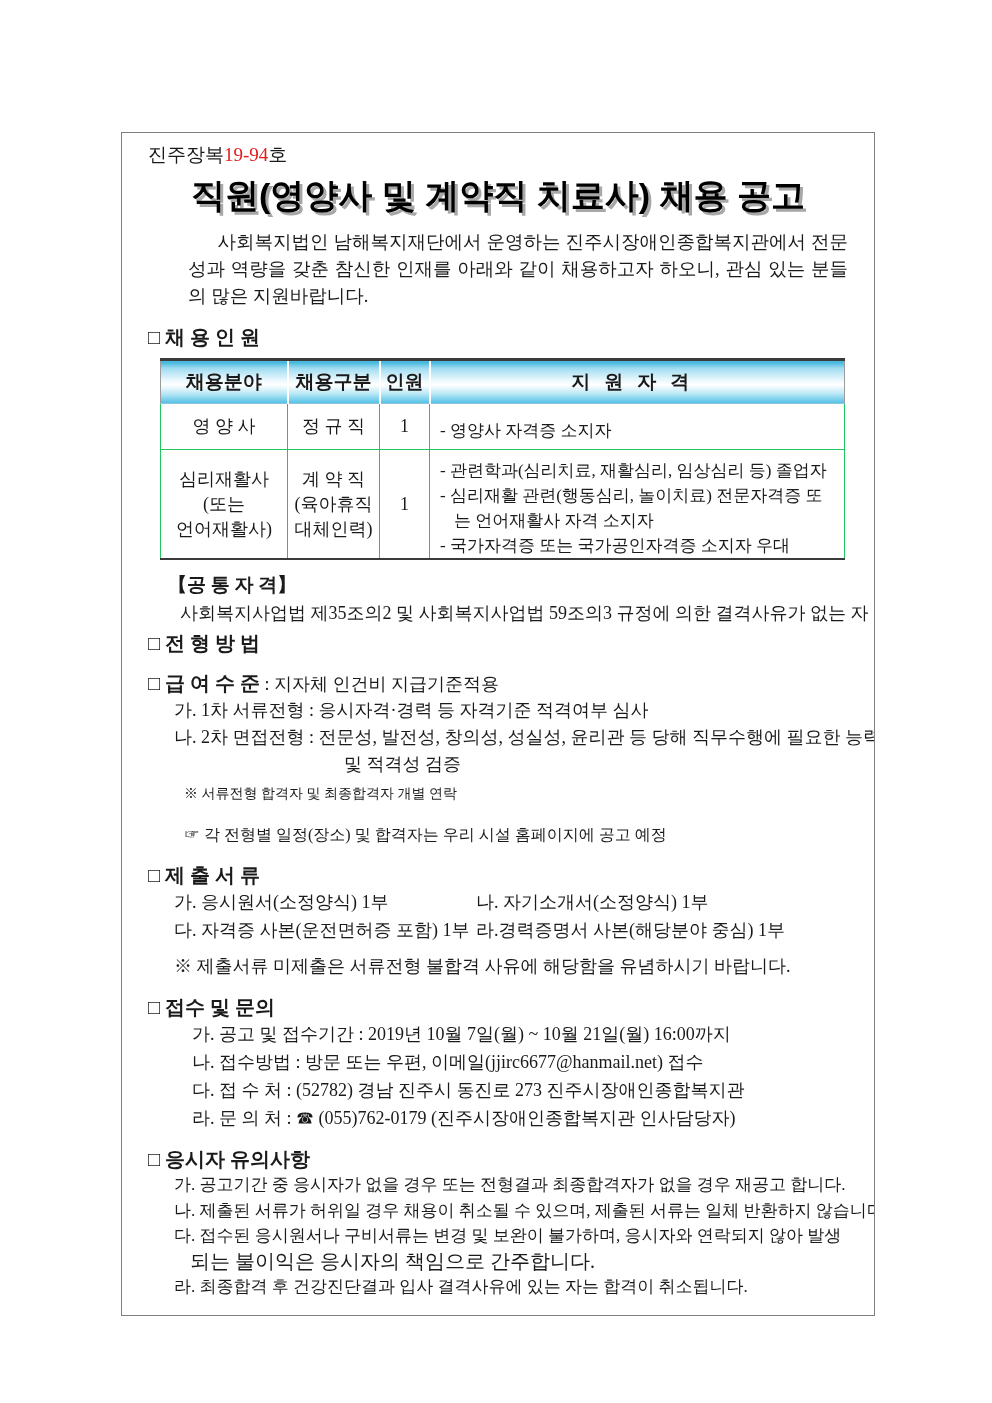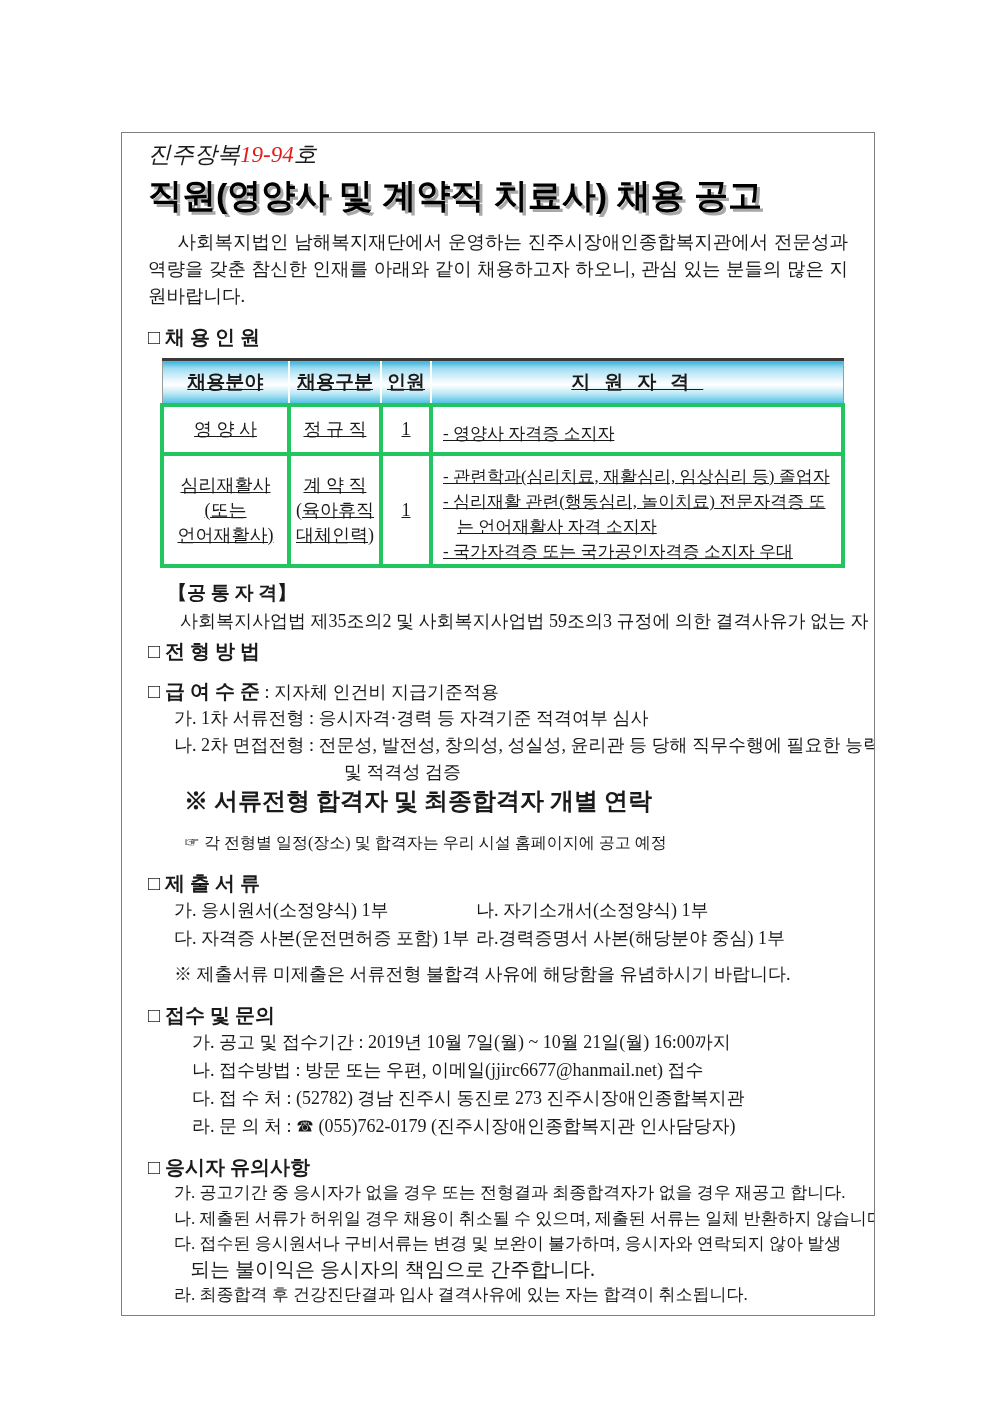--- a/index.html
+++ b/index.html
@@ -9,7 +9,7 @@
     position: absolute; left: 121px; top: 132px; width: 754px; height: 1184px;
     border: 1px solid #7e7e7e; background: #fff; padding: 10px 26px; overflow: hidden;
   }
-  .doc-no { font-size: 23px; line-height: 24px; white-space: nowrap; font-style: italic; }
+  .doc-no { font-size: 19px; line-height: 24px; white-space: nowrap; }
   .doc-no .red { color: #e21b1b; }
   .title {
     margin-top: 4px; font-family: "Liberation Sans", sans-serif;

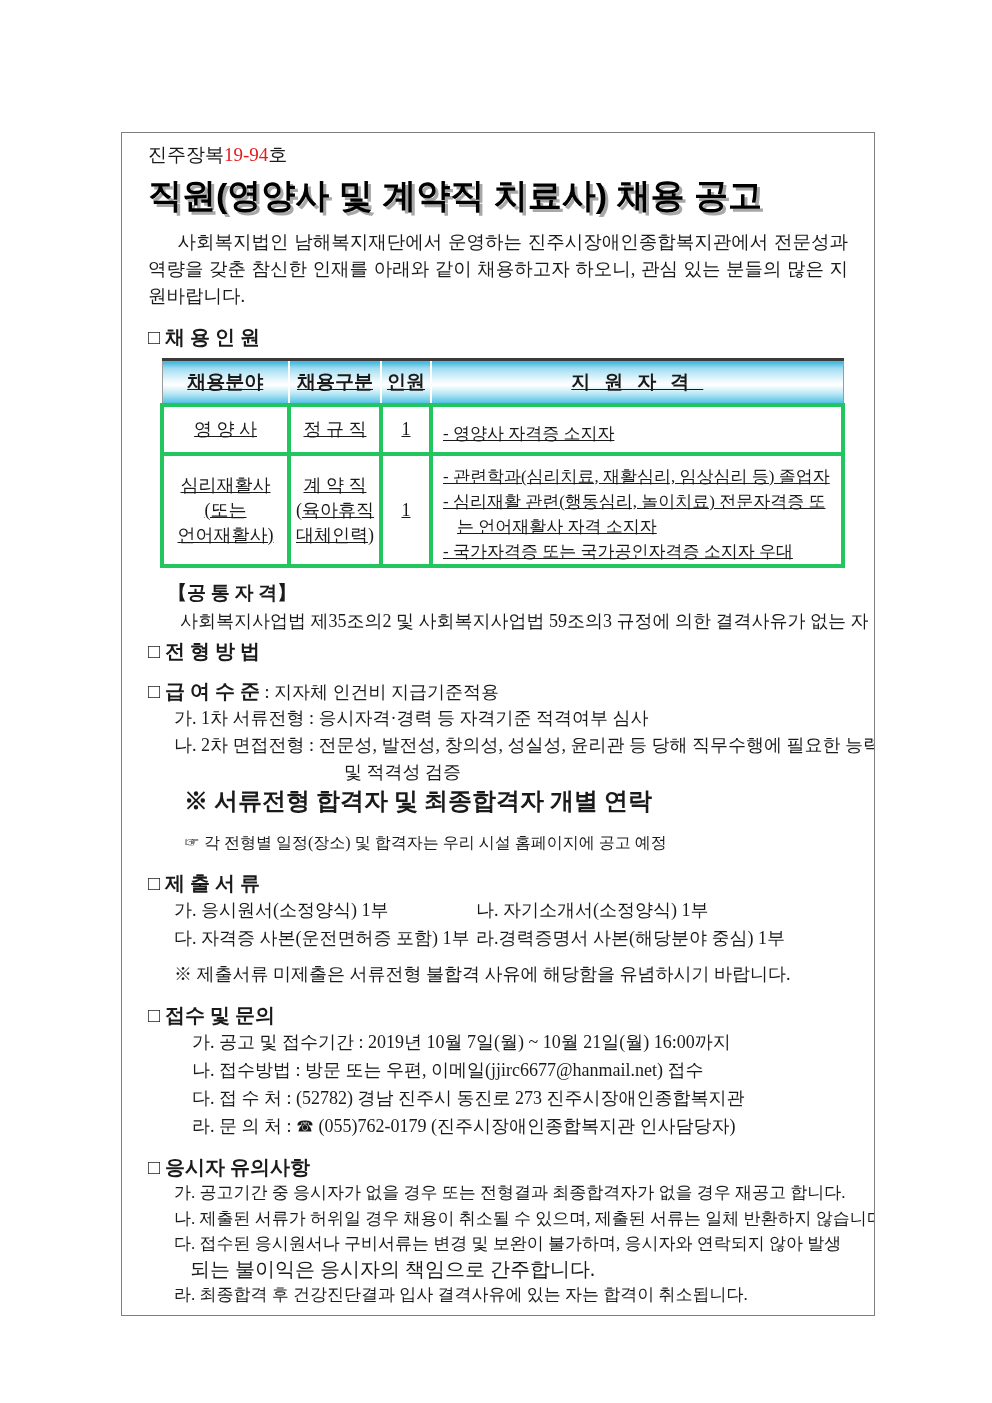--- a/index.html
+++ b/index.html
@@ -12,7 +12,7 @@
   .doc-no { font-size: 19px; line-height: 24px; white-space: nowrap; }
   .doc-no .red { color: #e21b1b; }
   .title {
-    margin-top: 4px; font-family: "Liberation Sans", sans-serif;
+    margin-top: 4px; text-align: center; font-family: "Liberation Sans", sans-serif;
     font-size: 34px; font-weight: 800; letter-spacing: 0px; line-height: 48px;
     color: #000; text-shadow: 3px 3px 0 #a8a8a8; white-space: nowrap;
   }

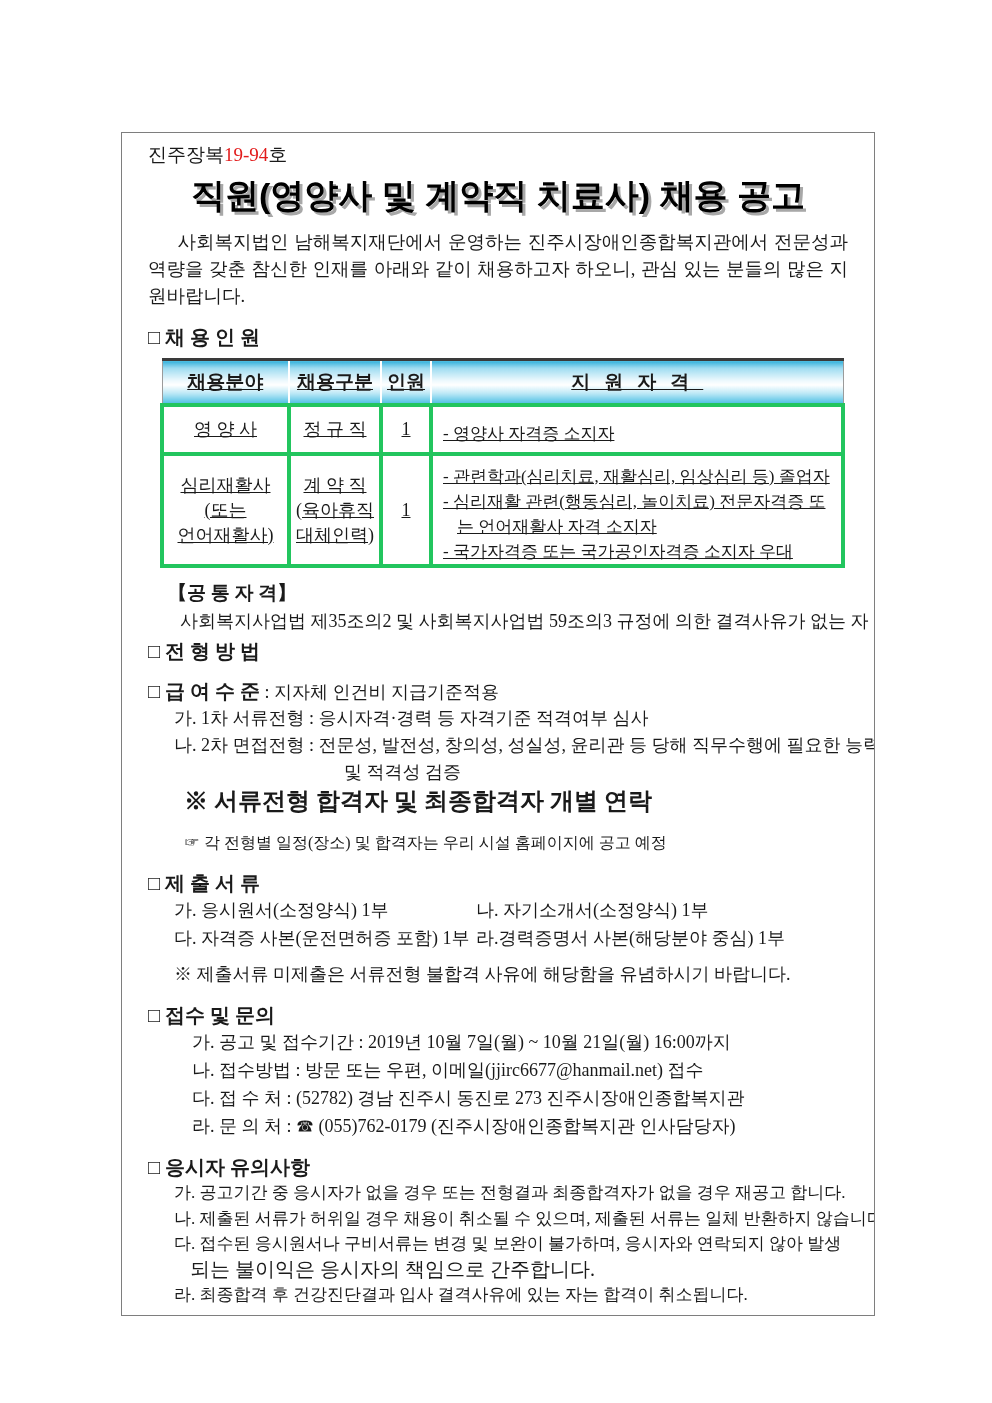--- a/index.html
+++ b/index.html
@@ -16,7 +16,7 @@
     font-size: 34px; font-weight: 800; letter-spacing: 0px; line-height: 48px;
     color: #000; text-shadow: 3px 3px 0 #a8a8a8; white-space: nowrap;
   }
-  .intro { margin-top: 10px; font-size: 18.5px; line-height: 27px; text-align: justify; text-indent: 1.6em; }
+  .intro { margin-top: 10px; font-size: 18.5px; line-height: 27px; text-align: justify; text-indent: 1.6em; margin-left: 40px; }
   .sec-heading { font-size: 20px; font-weight: bold; line-height: 26px; white-space: nowrap; }
   .mt-lg { margin-top: 14px; } .mt-sm { margin-top: 4px; }
   .salary-value { font-weight: normal; font-size: 18px; }

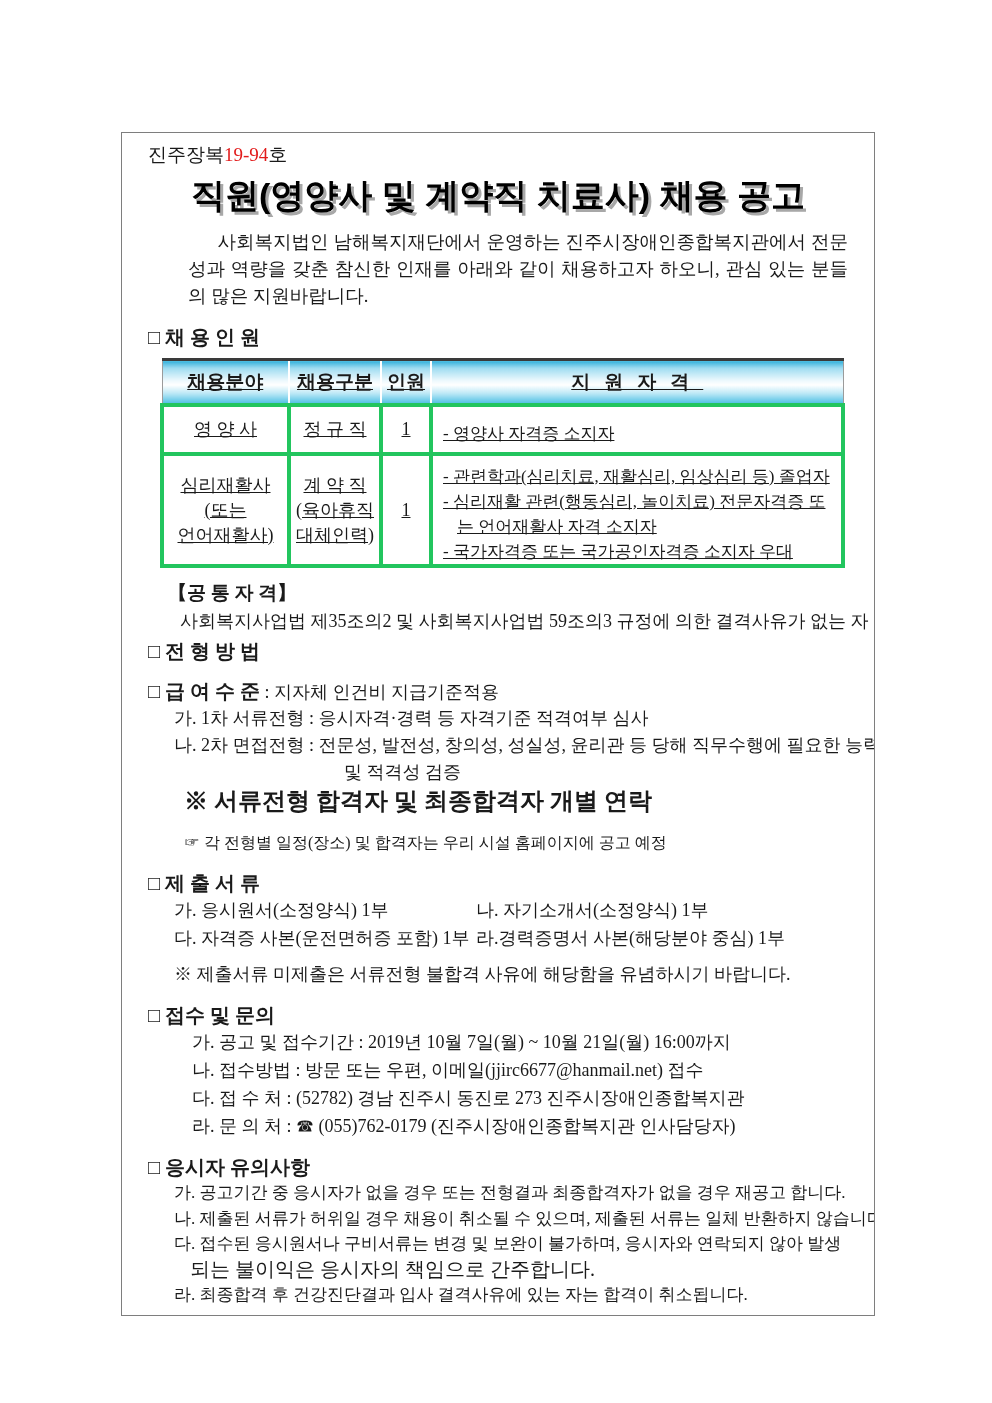--- a/index.html
+++ b/index.html
@@ -26,7 +26,6 @@
     border-left: 1px solid #9b9b9b; border-right: 1px solid #9b9b9b;
     border-top: 3px solid #3a3a3a; border-bottom: 2px solid #3a3a3a;
     font-size: 18px;
-    text-decoration: underline;
   }
   table.recruit th {
     background: linear-gradient(180deg, #38b2dc 0%, #9fdcf1 16%, #eef9fd 46%, #ffffff 56%, #bce8f6 76%, #4fc0e4 100%);

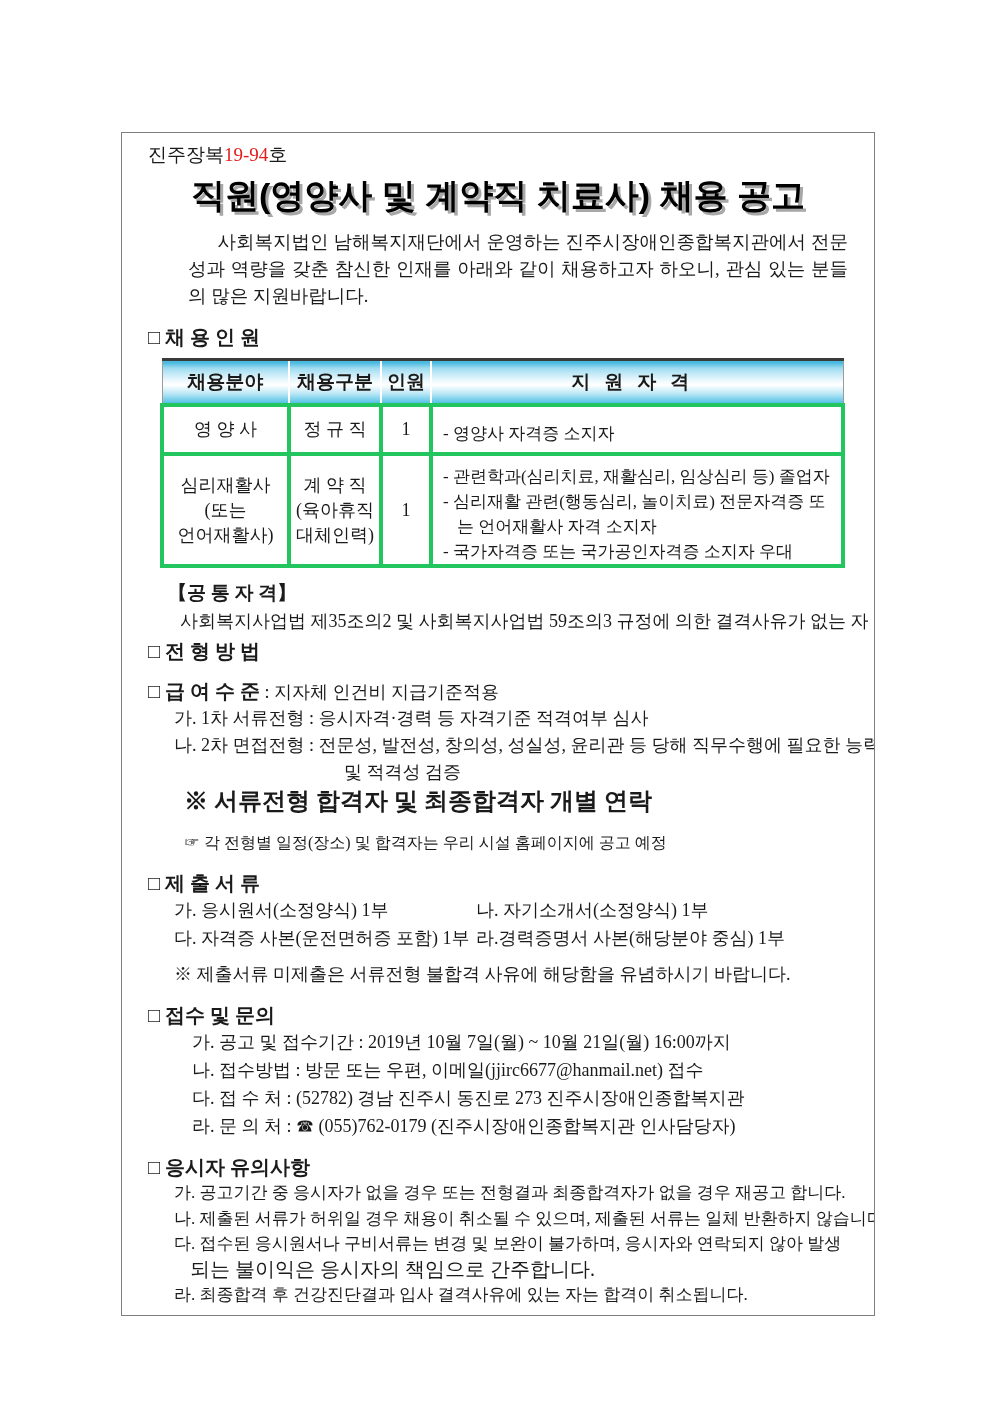--- a/index.html
+++ b/index.html
@@ -34,7 +34,7 @@
   }
   table.recruit th:first-child { border-left: none; }
   table.recruit th.qual-h { letter-spacing: 14px; }
-  table.recruit td { border: 4px solid #22c55e; vertical-align: middle; }
+  table.recruit td { border: 1px solid #22c55e; vertical-align: middle; }
   table.recruit td.c { text-align: center; white-space: pre-line; line-height: 25px; padding: 10px 2px; }
   table.recruit td.quals { padding: 8px 6px 0 10px; }
   .qual { font-size: 17px; line-height: 25px; padding-left: 14px; text-indent: -14px; }

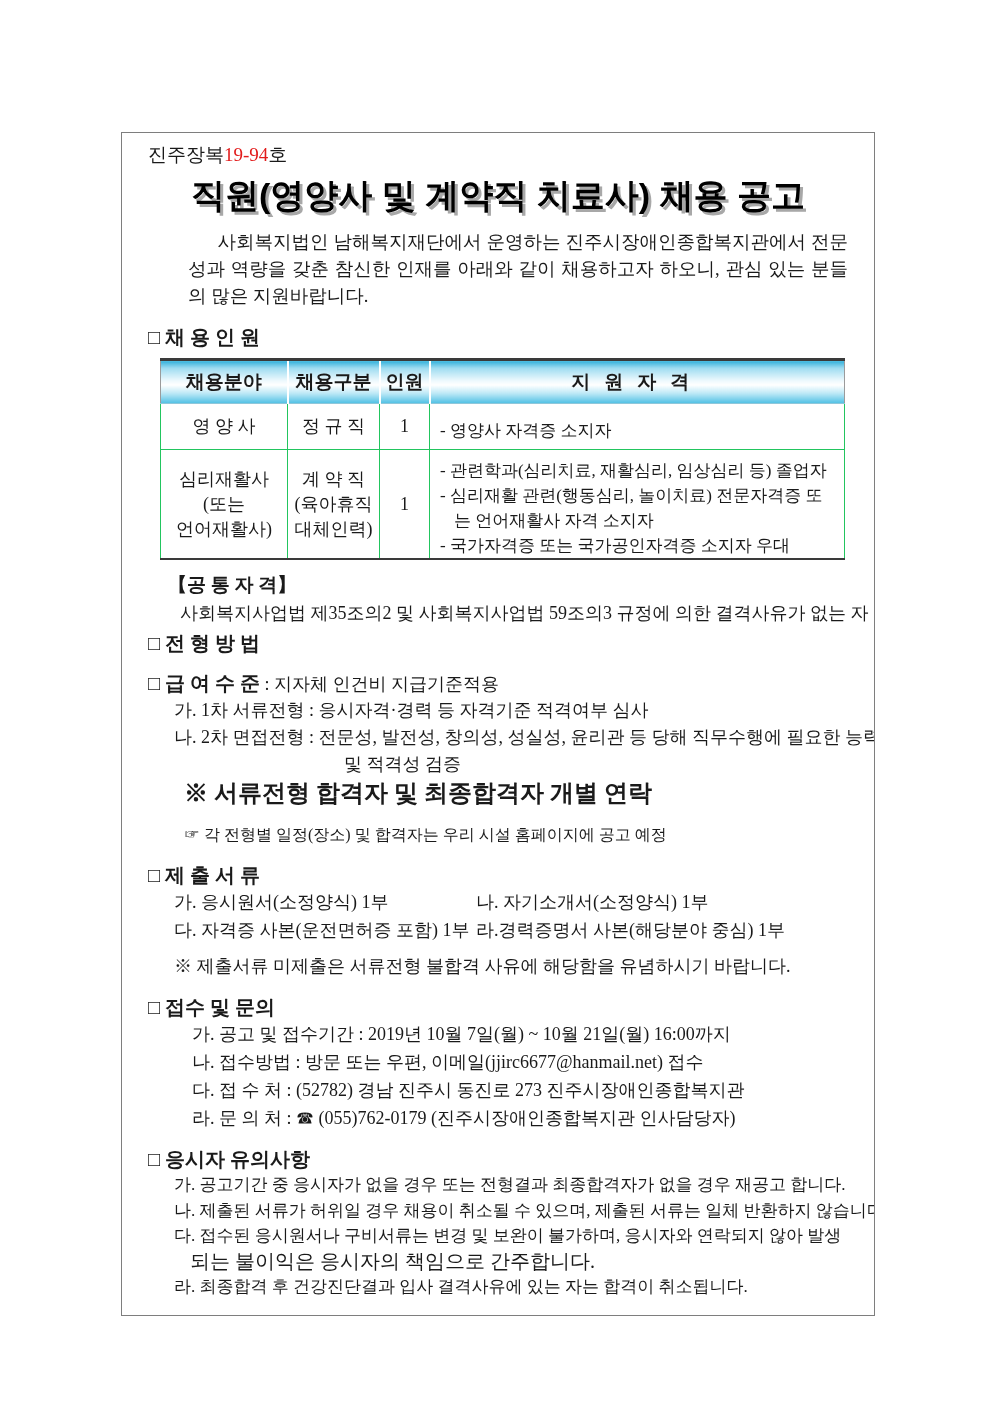--- a/index.html
+++ b/index.html
@@ -44,7 +44,7 @@
 
   .item { margin-left: 26px; font-size: 18px; line-height: 27px; white-space: nowrap; }
   .item-cont { margin-left: 196px; font-size: 18px; line-height: 27px; white-space: nowrap; }
-  .note-line { margin: 2px 0 0 36px; font-size: 24px; line-height: 27px; white-space: nowrap; font-weight: bold; }
+  .note-line { margin: 2px 0 0 36px; font-size: 14px; line-height: 27px; white-space: nowrap; }
   .pointer-line { margin: 14px 0 0 36px; font-size: 16px; line-height: 27px; white-space: nowrap; }
 
   .docs-grid { display: grid; grid-template-columns: 302px auto; margin-left: 26px; }

